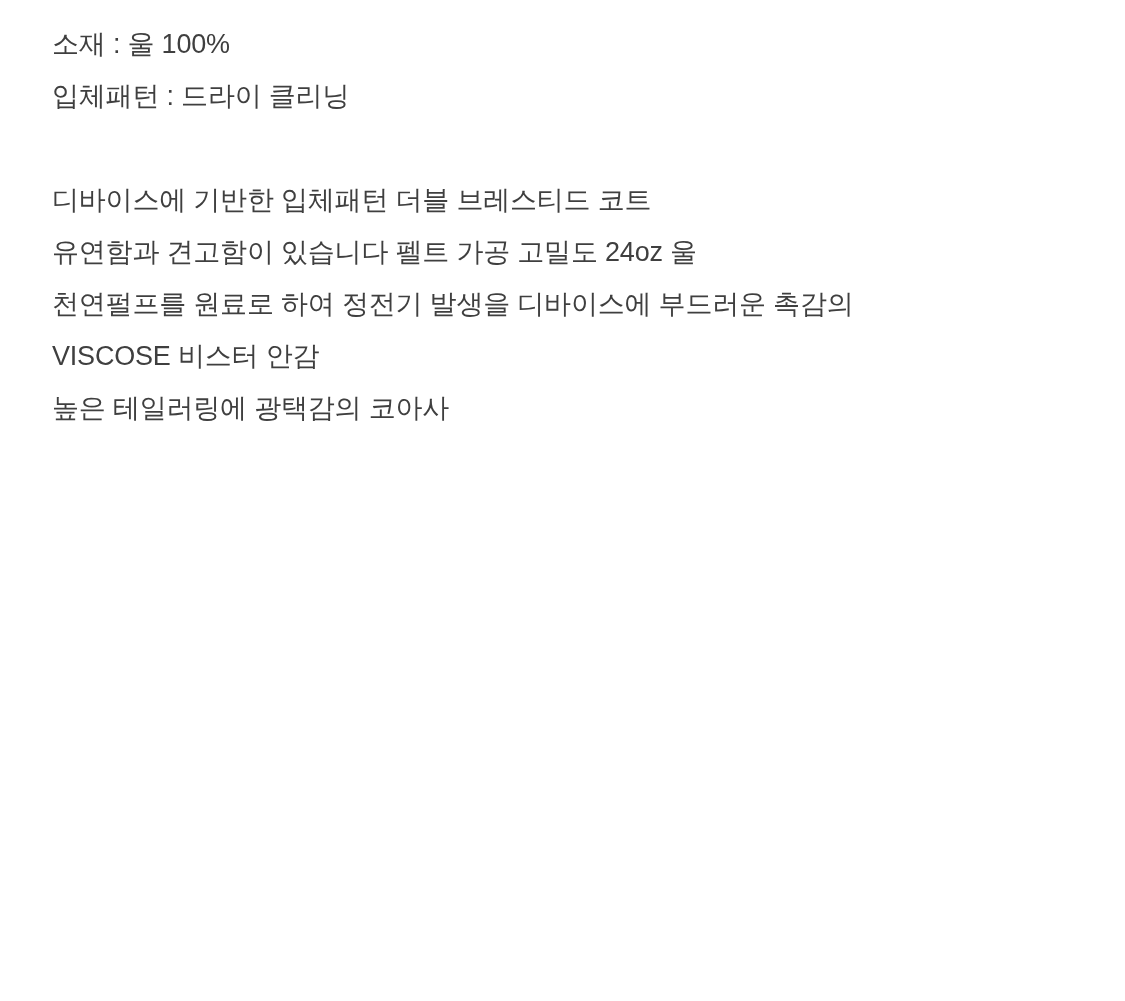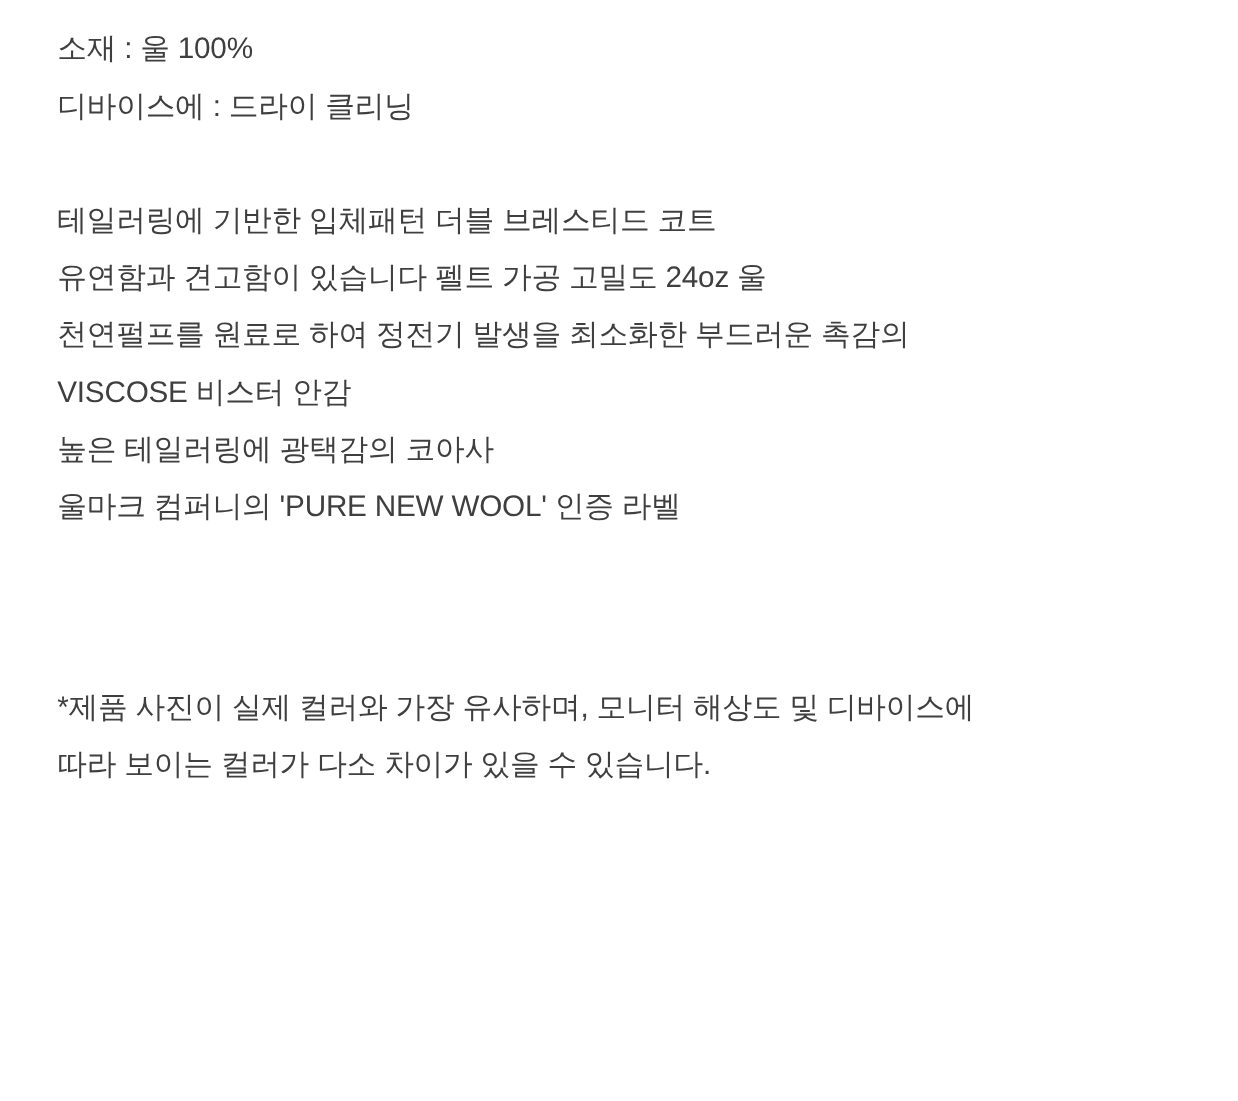--- a/index.html
+++ b/index.html
@@ -51,7 +51,7 @@
 
   <section>
     <div class="line">소재 : 울 100%</div>
-    <div class="line">디바이스에 : 드라이 클리닝</div>
+    <div class="line">입체패턴 : 드라이 클리닝</div>
   </section>
 
   <div class="spacer-sm"></div>

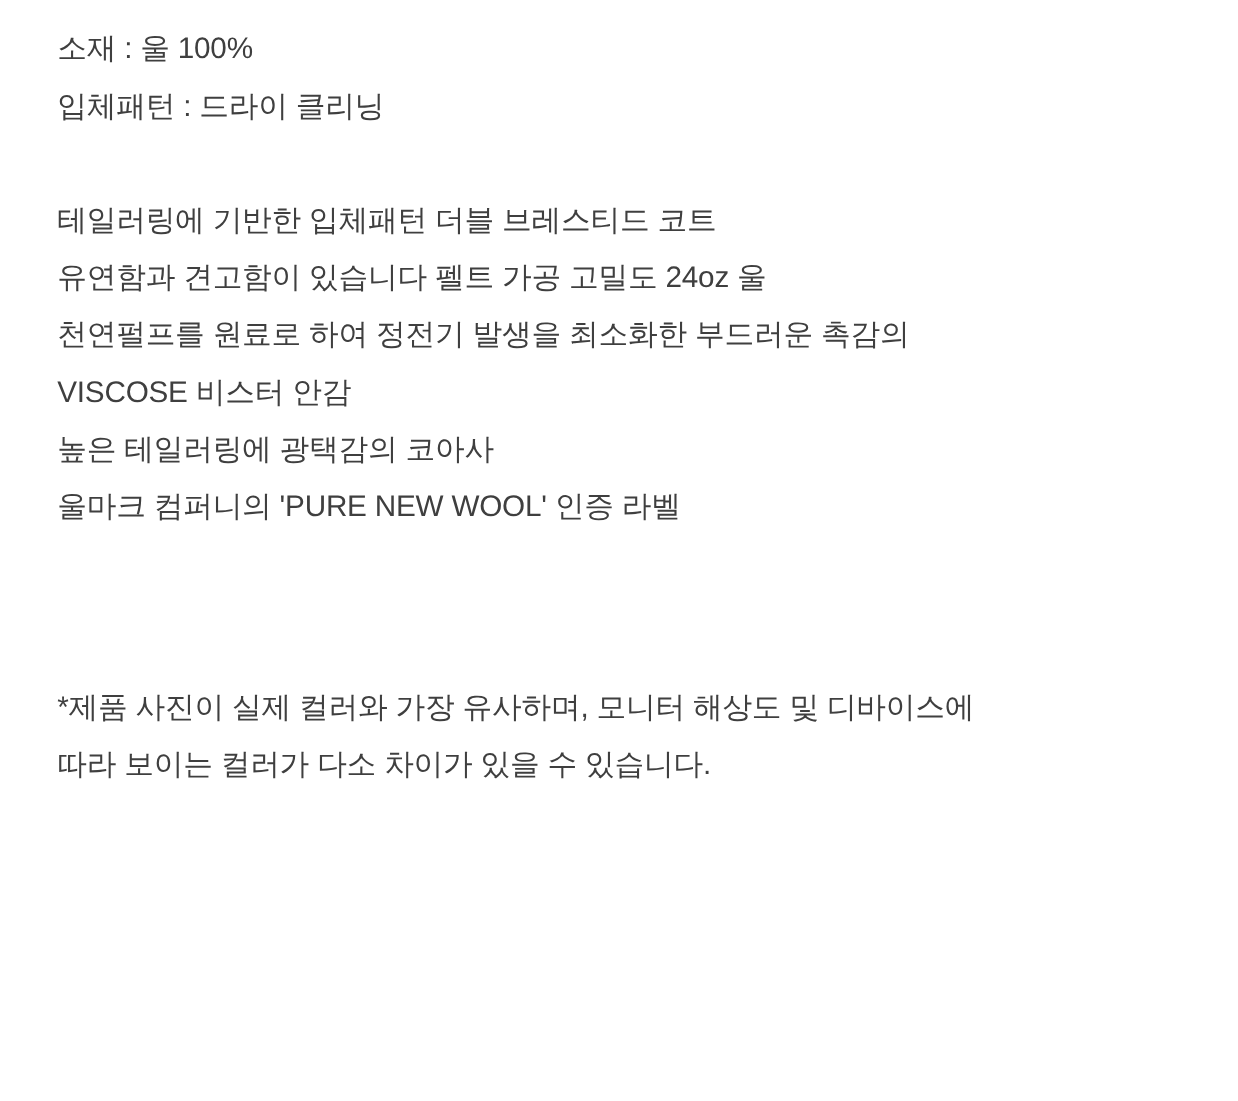--- a/index.html
+++ b/index.html
@@ -57,7 +57,7 @@
   <div class="spacer-sm"></div>
 
   <section>
-    <div class="line">테일러링에 기반한 입체패턴 더블 브레스티드 코트</div>
+    <div class="line">디바이스에 기반한 입체패턴 더블 브레스티드 코트</div>
     <div class="line">유연함과 견고함이 있습니다 펠트 가공 고밀도 24oz 울</div>
     <div class="line">천연펄프를 원료로 하여 정전기 발생을 최소화한 부드러운 촉감의</div>
     <div class="line">VISCOSE 비스터 안감</div>

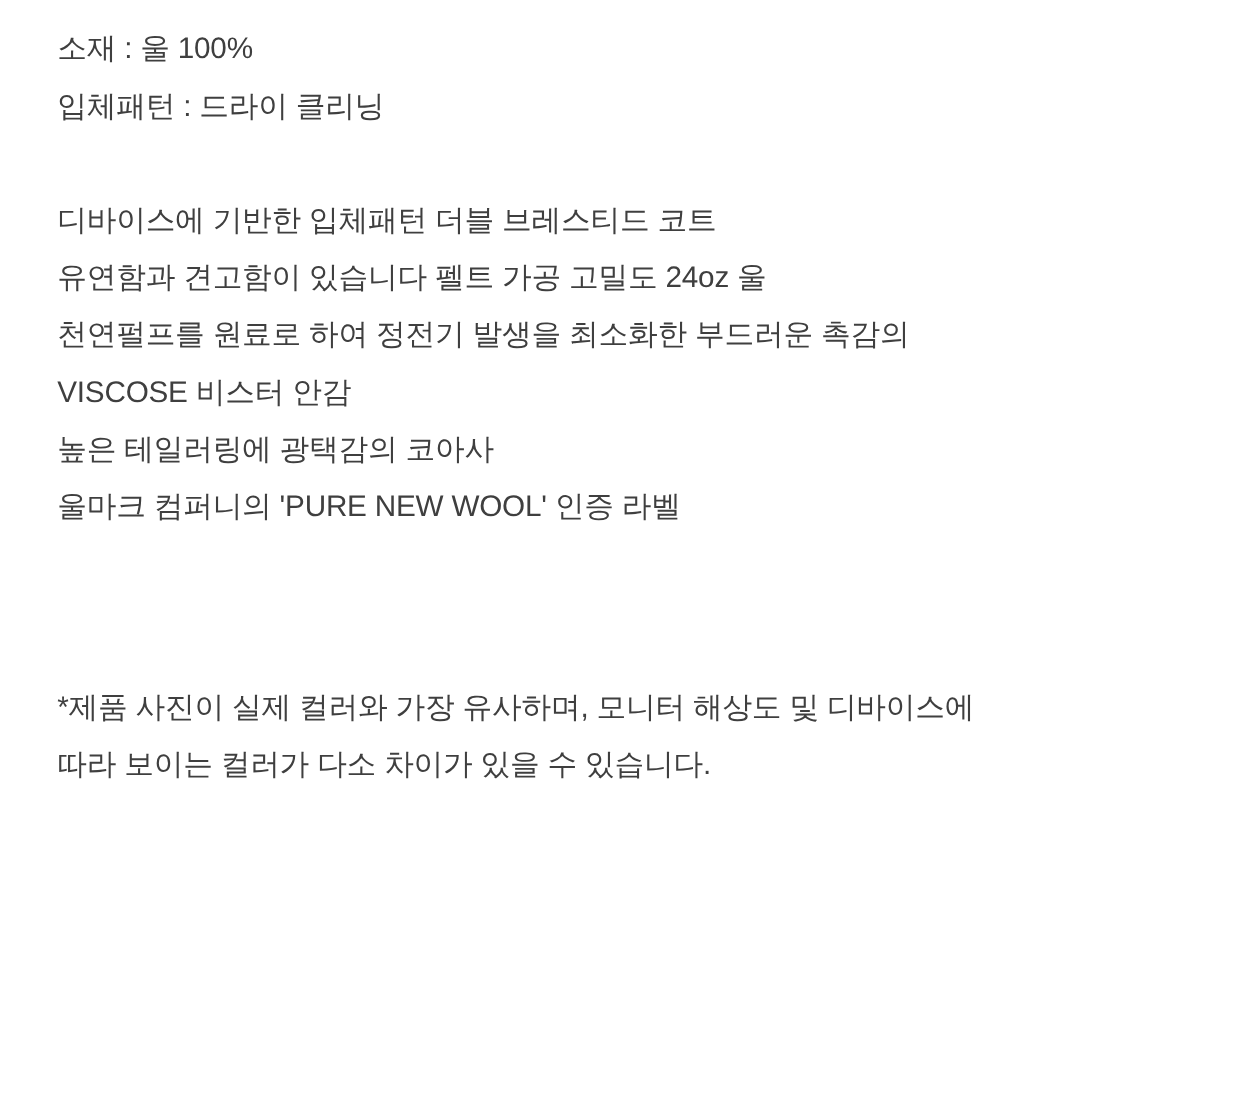--- a/index.html
+++ b/index.html
@@ -59,7 +59,7 @@
   <section>
     <div class="line">디바이스에 기반한 입체패턴 더블 브레스티드 코트</div>
     <div class="line">유연함과 견고함이 있습니다 펠트 가공 고밀도 24oz 울</div>
-    <div class="line">천연펄프를 원료로 하여 정전기 발생을 최소화한 부드러운 촉감의</div>
+    <div class="line">천연펄프를 원료로 하여 정전기 발생을 디바이스에 부드러운 촉감의</div>
     <div class="line">VISCOSE 비스터 안감</div>
     <div class="line">높은 테일러링에 광택감의 코아사</div>
     <div class="line">울마크 컴퍼니의 'PURE NEW WOOL' 인증 라벨</div>

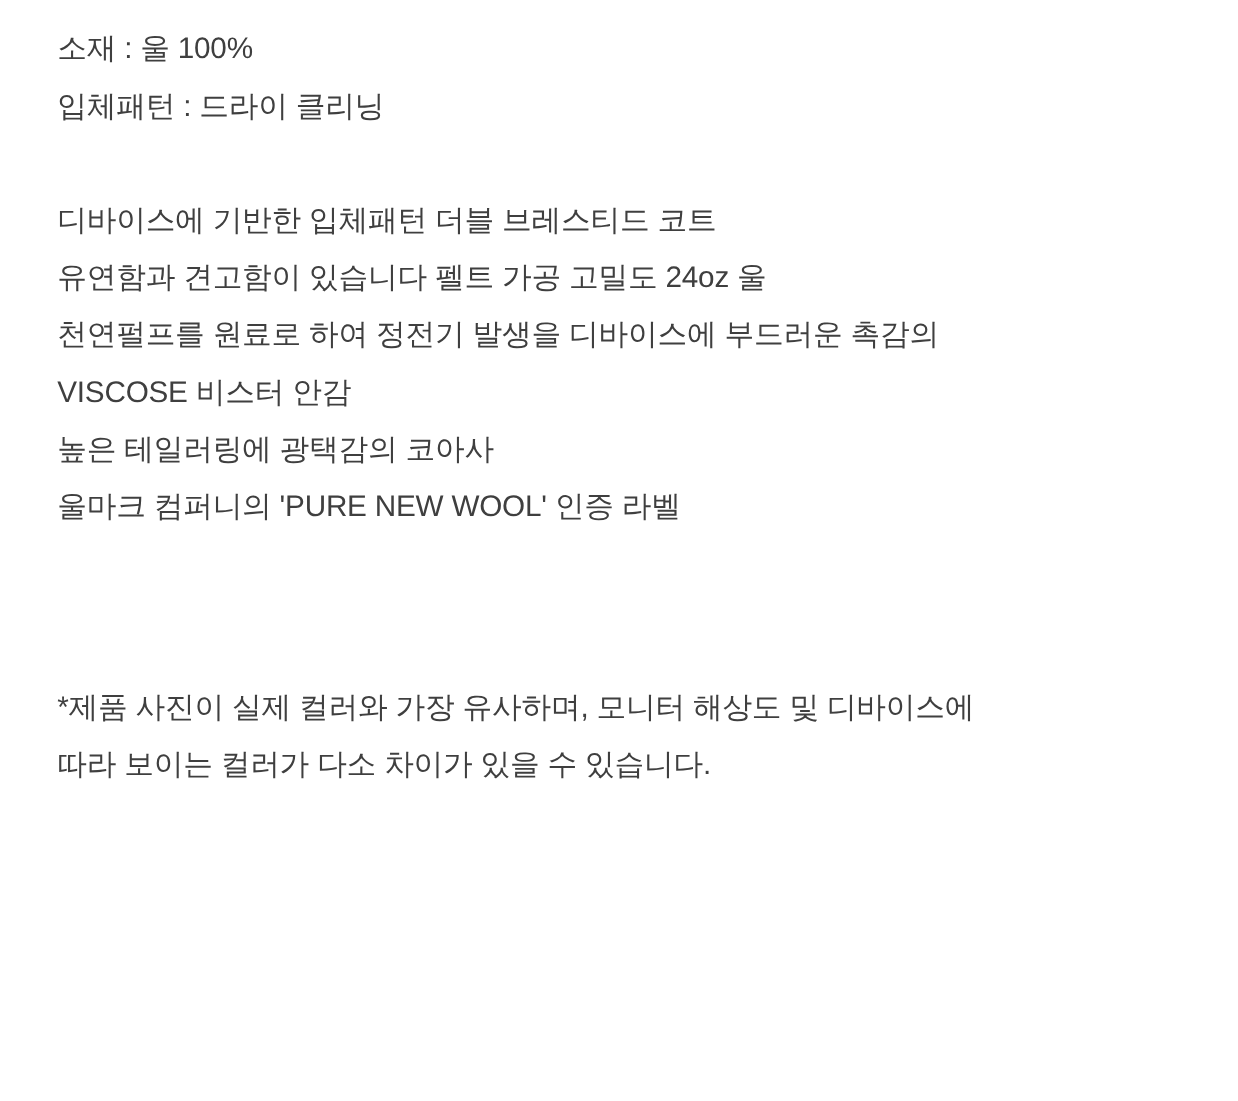--- a/index.html
+++ b/index.html
@@ -62,7 +62,6 @@
     <div class="line">천연펄프를 원료로 하여 정전기 발생을 디바이스에 부드러운 촉감의</div>
     <div class="line">VISCOSE 비스터 안감</div>
     <div class="line">높은 테일러링에 광택감의 코아사</div>
-    <div class="line">울마크 컴퍼니의 'PURE NEW WOOL' 인증 라벨</div>
   </section>
 
   <div class="spacer-lg"></div>

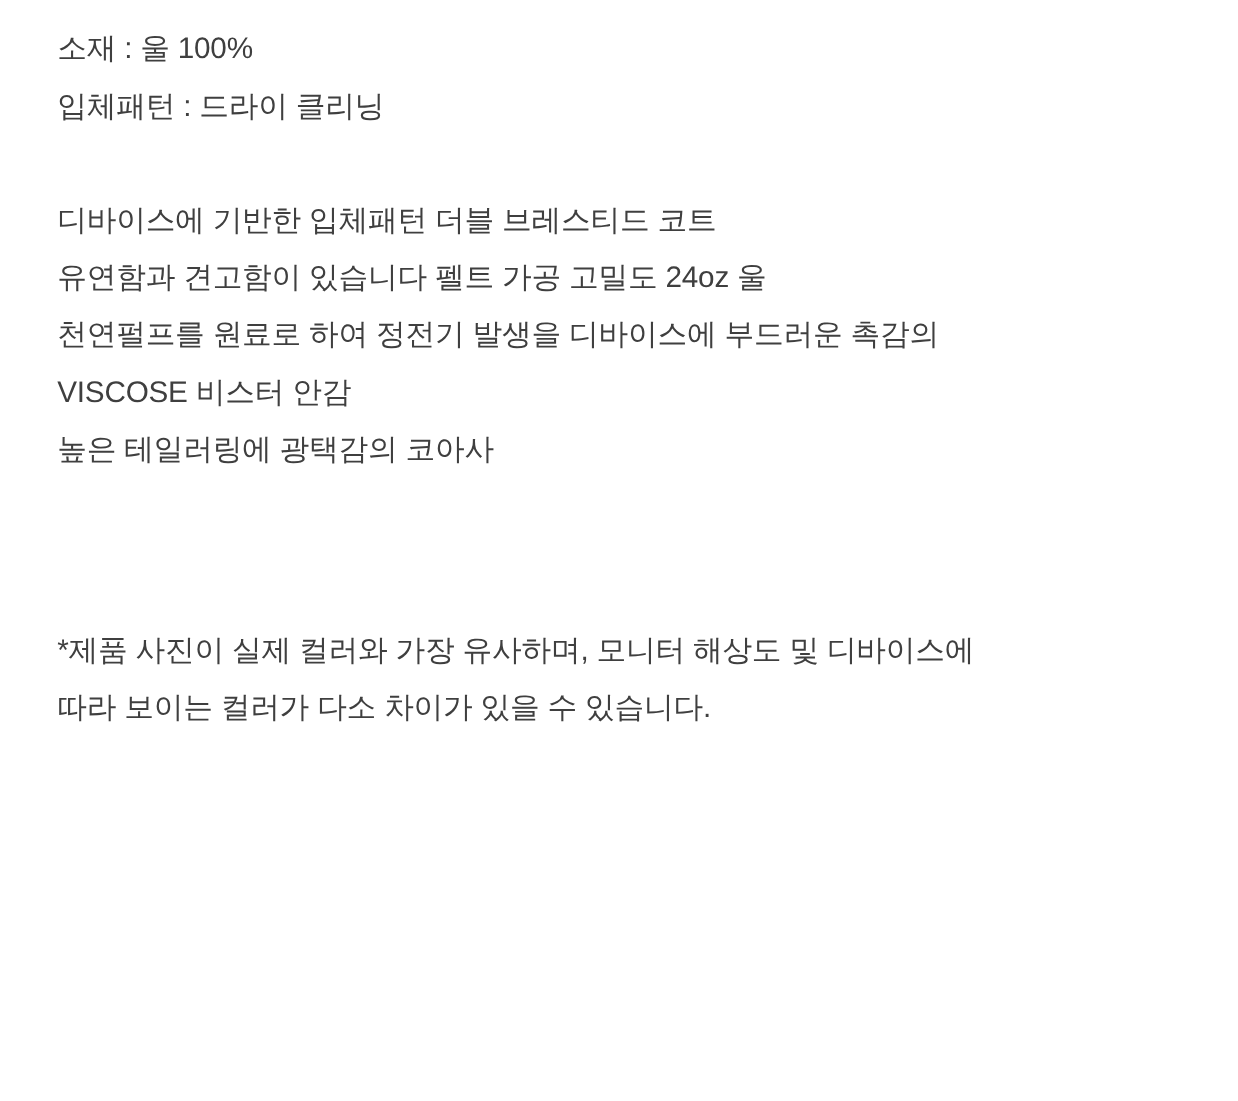--- a/index.html
+++ b/index.html
@@ -66,9 +66,6 @@
 
   <div class="spacer-lg"></div>
 
-  <section>
-    <p class="note">*제품 사진이 실제 컬러와 가장 유사하며, 모니터 해상도 및 디바이스에 따라 보이는 컬러가 다소 차이가 있을 수 있습니다.</p>
-  </section>
 
 </div>
 

